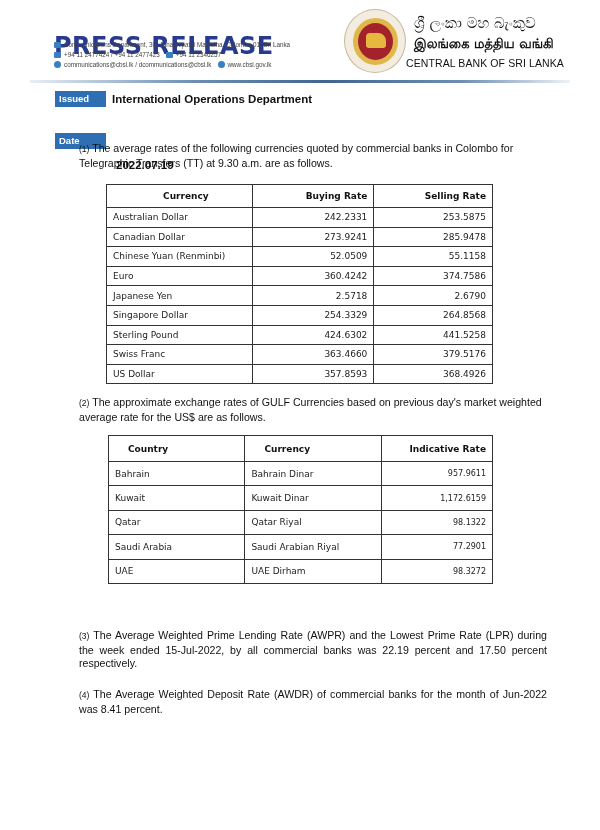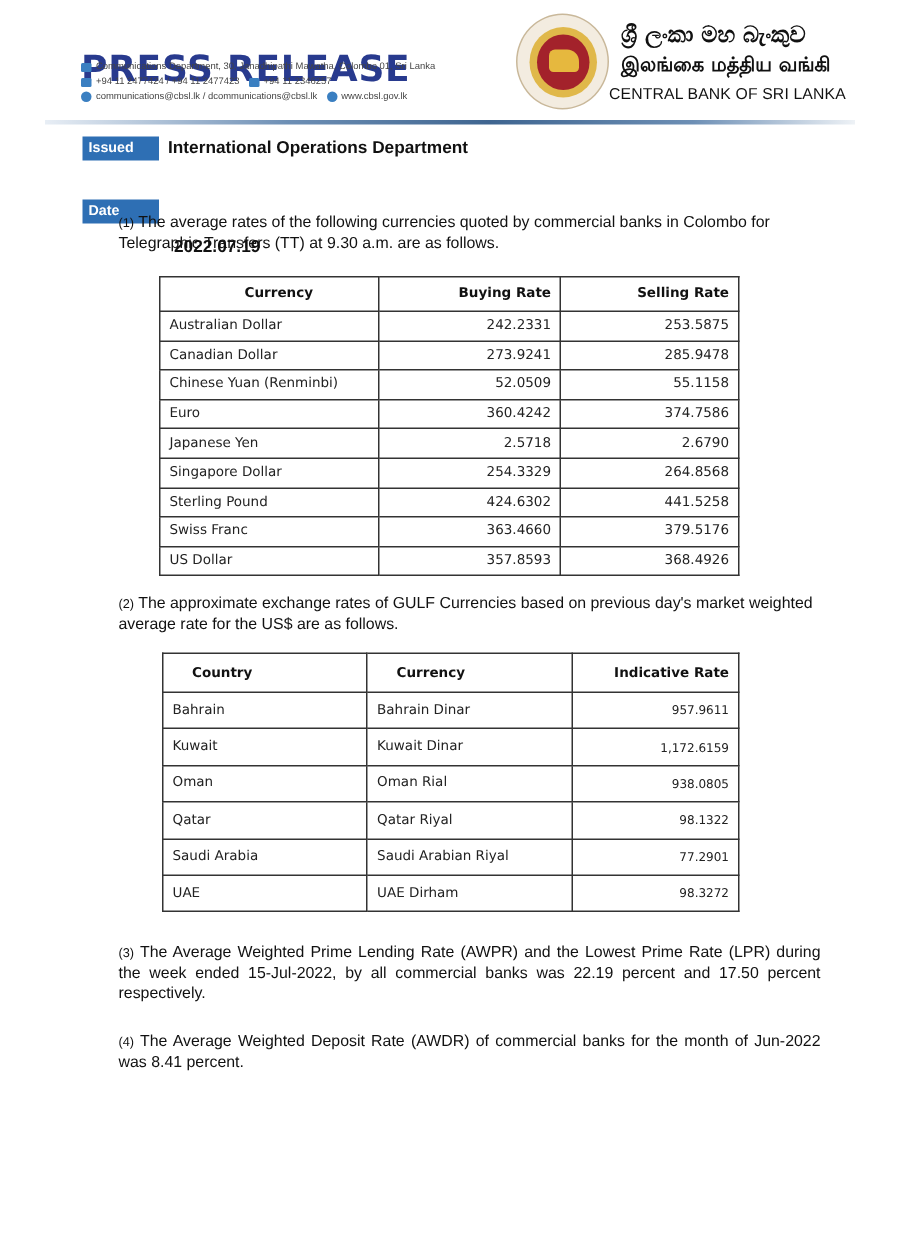--- a/index.html
+++ b/index.html
@@ -21,7 +21,7 @@
     .emblem .core { position: absolute; left: 13px; top: 13px; width: 35px; height: 37px; border-radius: 50%; background: #a3222b; }
     .emblem .lion { position: absolute; left: 21px; top: 23px; width: 20px; height: 15px; background: #e6b83e; border-radius: 4px 8px 3px 3px; }
 
-    .sinhala { position: absolute; left: 414px; top: 14px; font-size: 15px; font-weight: bold; color: #111; font-family: "DejaVu Sans", sans-serif; }
+    .sinhala { position: absolute; left: 414px; top: 14px; font-size: 15px; font-weight: normal; color: #111; font-family: "DejaVu Sans", sans-serif; }
     .tamil { position: absolute; left: 414px; top: 36px; font-size: 13px; font-weight: bold; color: #111; font-family: "DejaVu Sans", sans-serif; }
     .cbsl { position: absolute; left: 406px; top: 57px; font-size: 10.5px; font-weight: normal; color: #111; letter-spacing: 0.1px; }
 

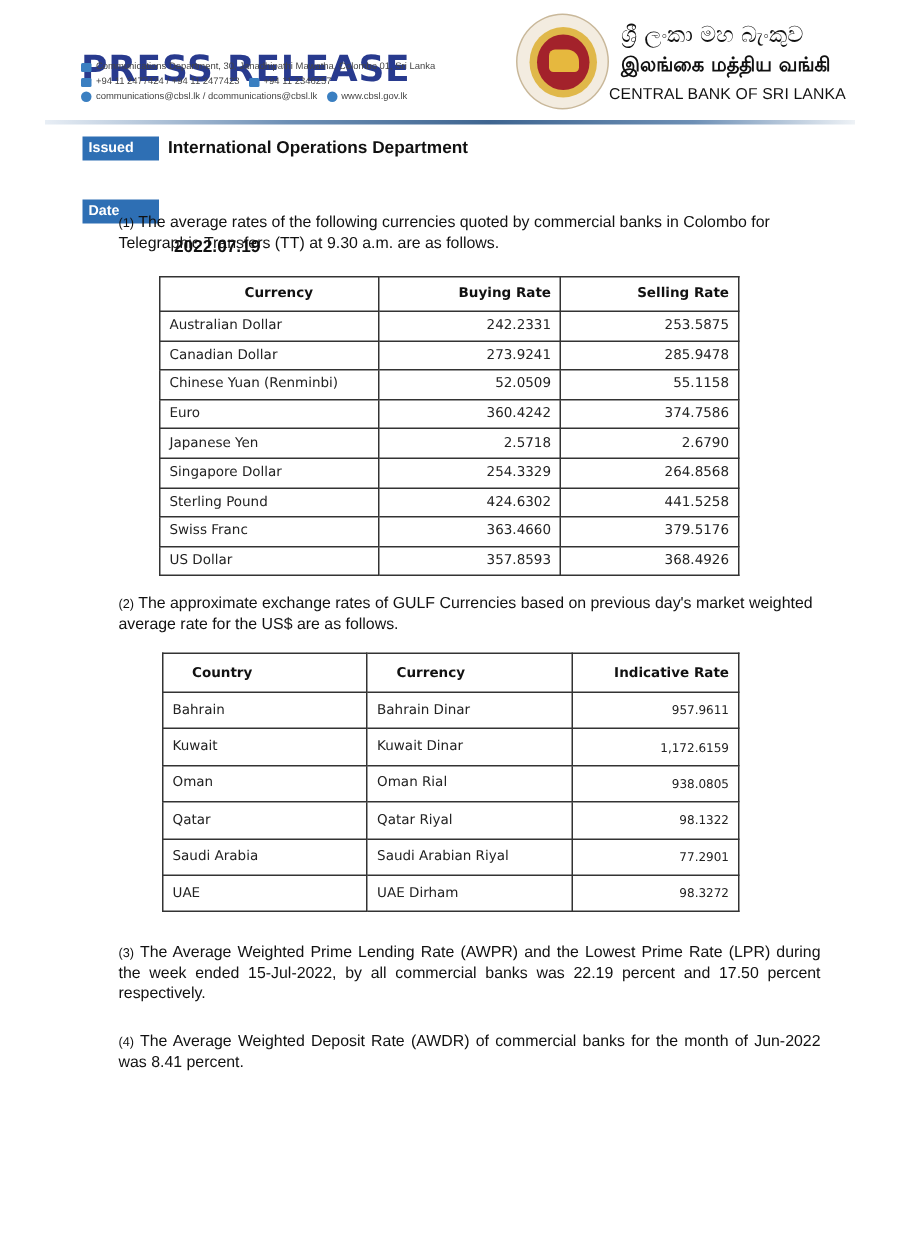--- a/index.html
+++ b/index.html
@@ -208,11 +208,6 @@
       <td class="num">1,172.6159</td>
     </tr>
     <tr>
-      <td>Oman</td>
-      <td>Oman Rial</td>
-      <td class="num">938.0805</td>
-    </tr>
-    <tr>
       <td>Qatar</td>
       <td>Qatar Riyal</td>
       <td class="num">98.1322</td>

